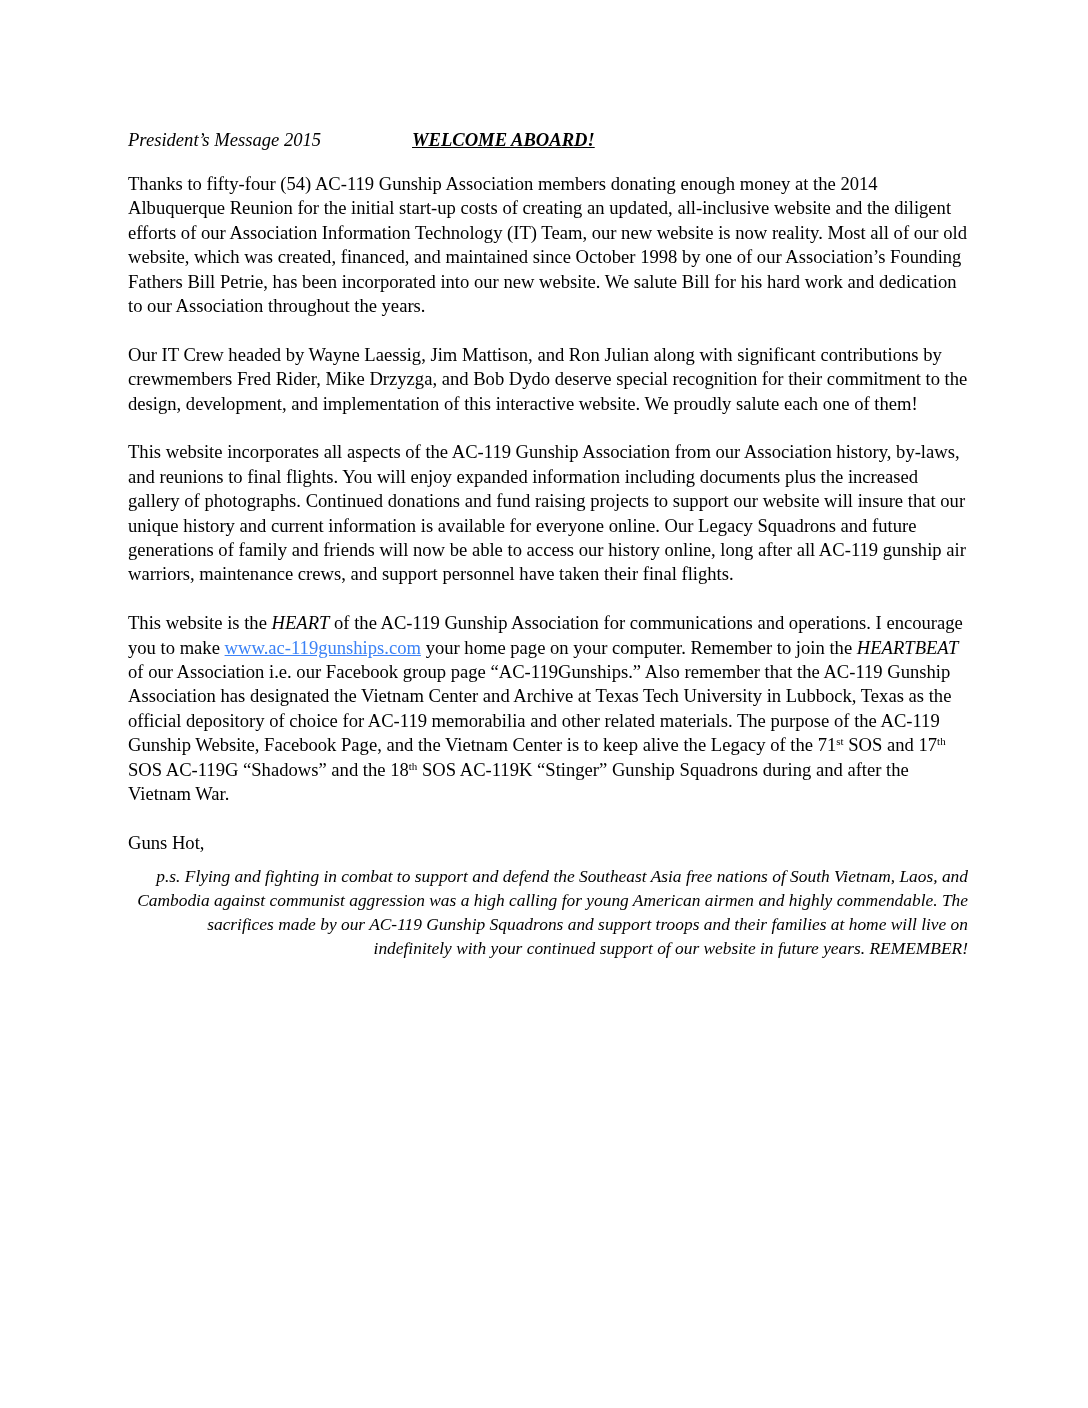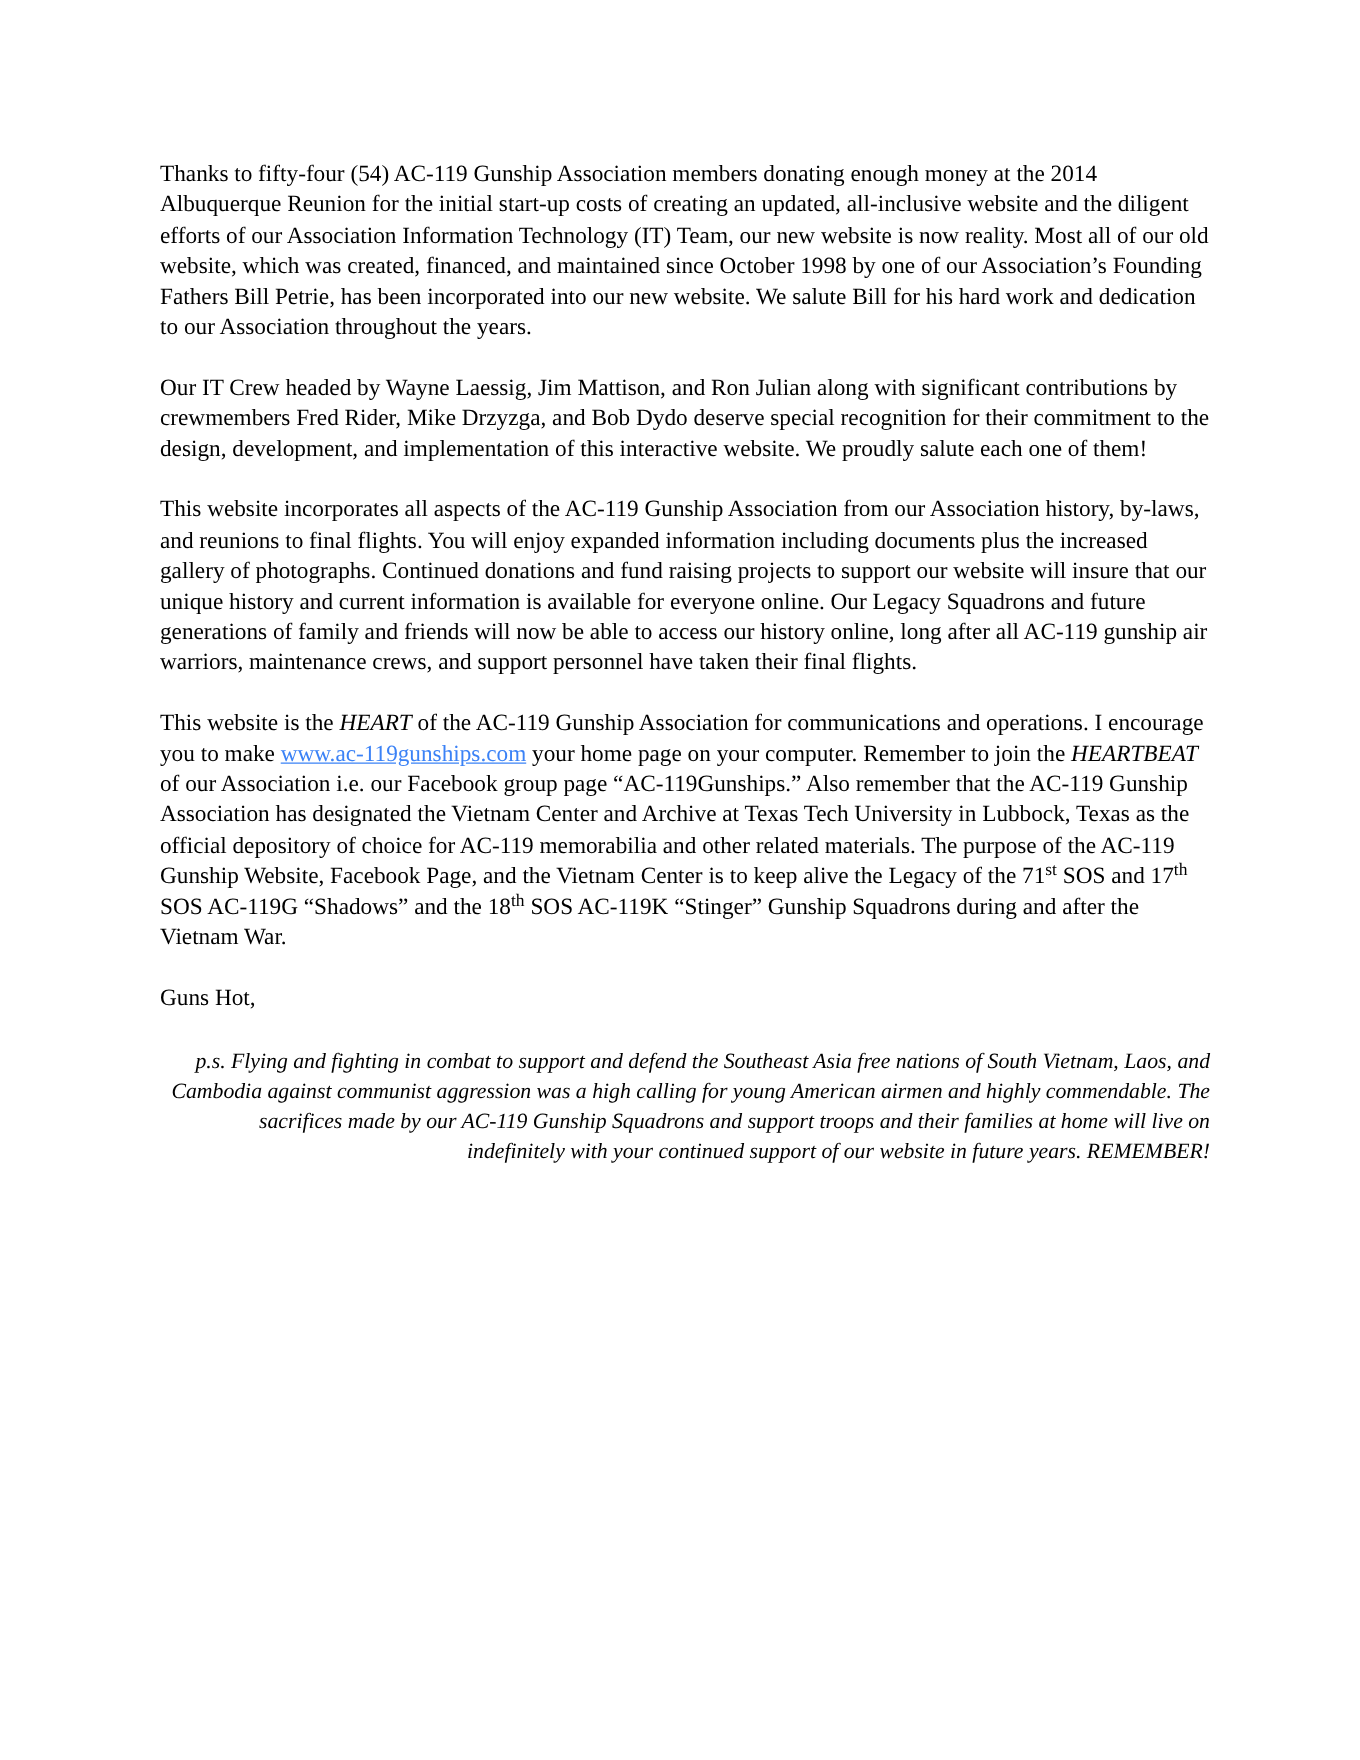--- a/index.html
+++ b/index.html
@@ -31,6 +31,10 @@
 <body>
 
 <div class="page">
+  <div class="heading-line">
+    <span class="subtitle">President’s Message 2015</span>
+    <span class="title">WELCOME ABOARD!</span>
+  </div>
 
   <p>Thanks to fifty-four (54) AC-119 Gunship Association members donating enough money at the 2014 Albuquerque Reunion for the initial start-up costs of creating an updated, all-inclusive website and the diligent efforts of our Association Information Technology (IT) Team, our new website is now reality. Most all of our old website, which was created, financed, and maintained since October 1998 by one of our Association’s Founding Fathers Bill Petrie, has been incorporated into our new website. We salute Bill for his hard work and dedication to our Association throughout the years.</p>
   <p>Our IT Crew headed by Wayne Laessig, Jim Mattison, and Ron Julian along with significant contributions by crewmembers Fred Rider, Mike Drzyzga, and Bob Dydo deserve special recognition for their commitment to the design, development, and implementation of this interactive website. We proudly salute each one of them!</p>

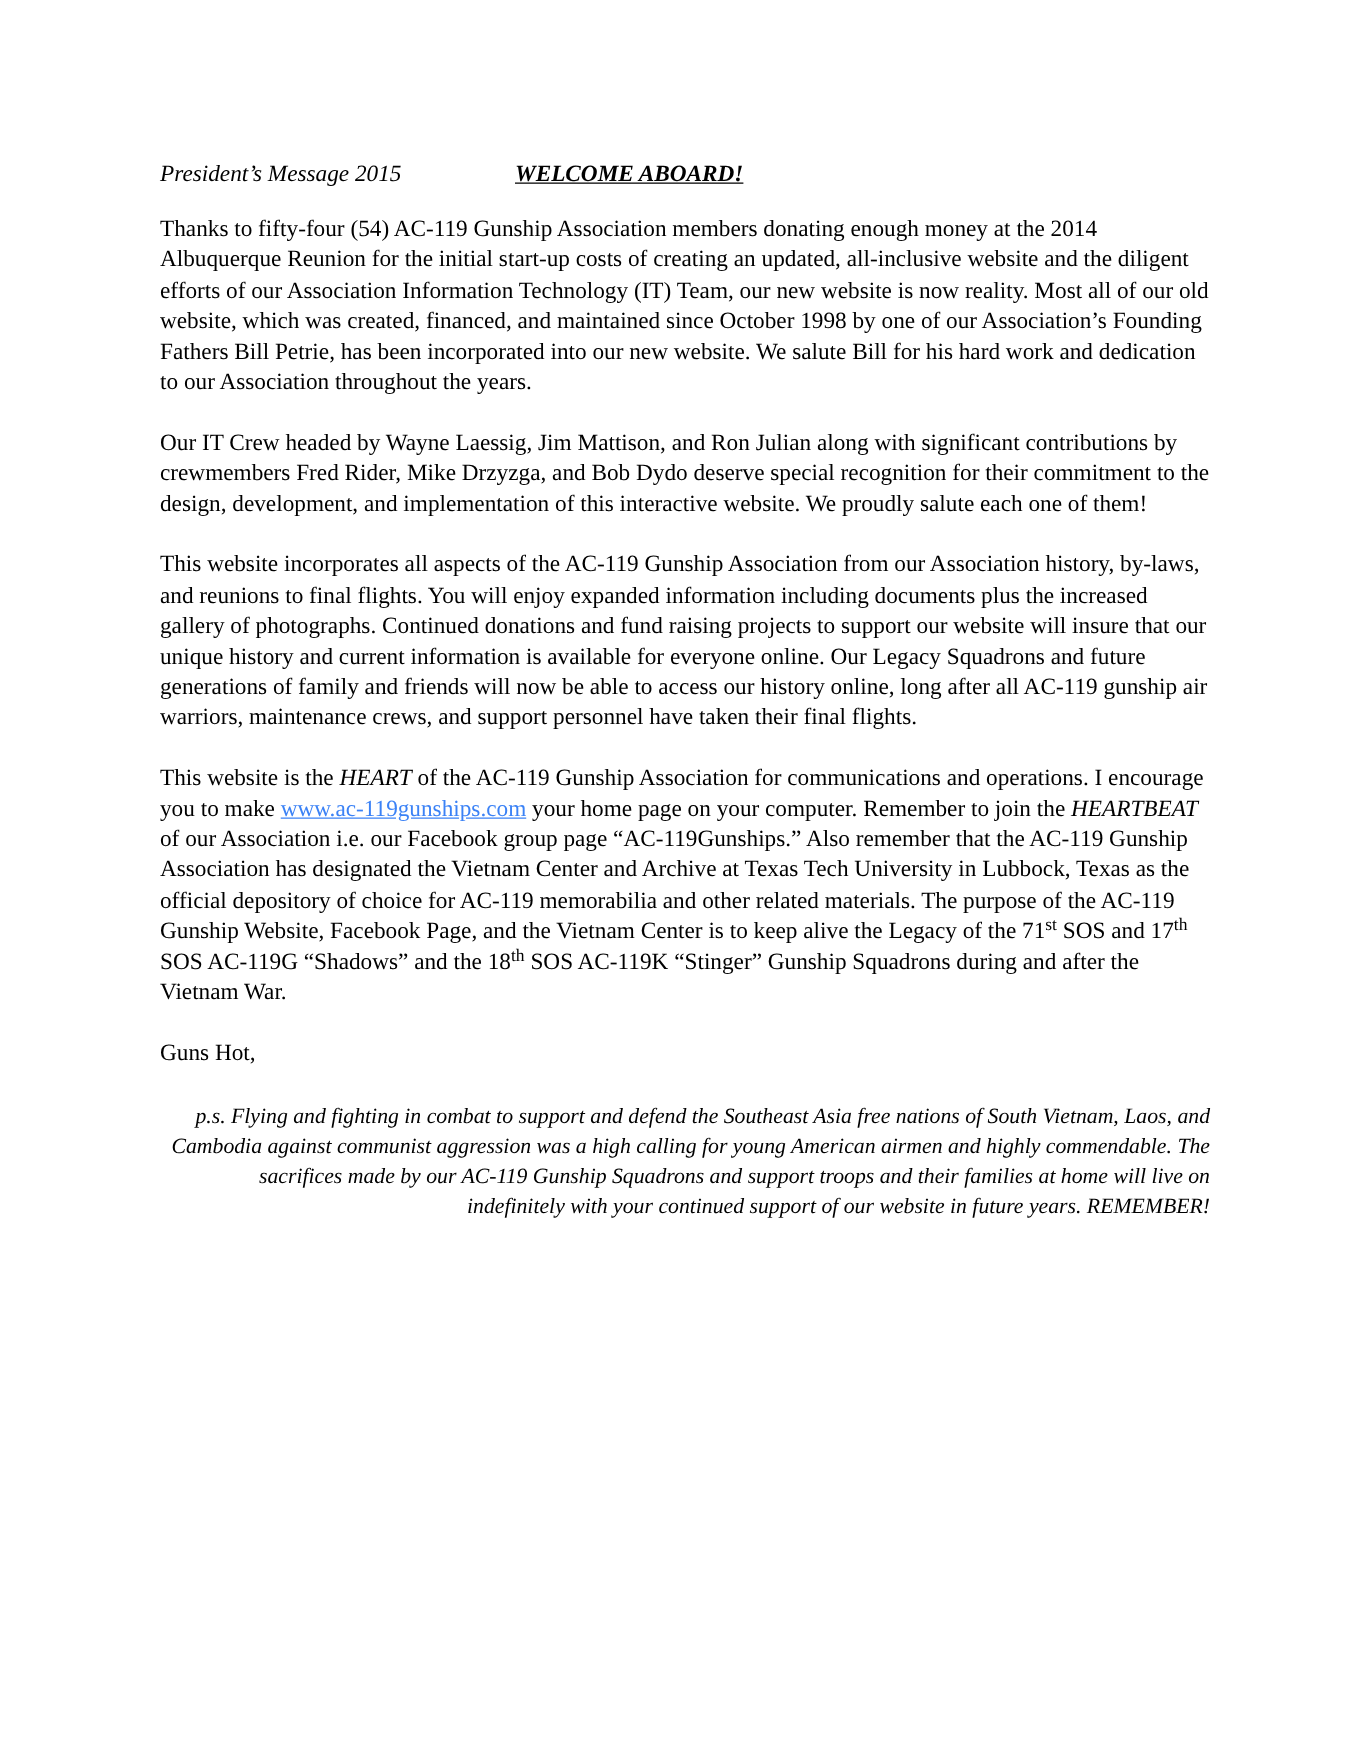--- a/index.html
+++ b/index.html
@@ -21,7 +21,7 @@
     p { margin: 0 0 24.4px 0; }
     .it { font-style: italic; }
     a.link { color: #3b82f6; text-decoration: underline; }
-    sup { font-size: 14px; line-height: 0; vertical-align: 6px; }
+    sup { font-size: 11px; line-height: 0; vertical-align: 6px; }
     .closing { margin-bottom: 26px; }
     .signature { margin-bottom: 24.4px; }
     .signature div { line-height: 24.4px; }

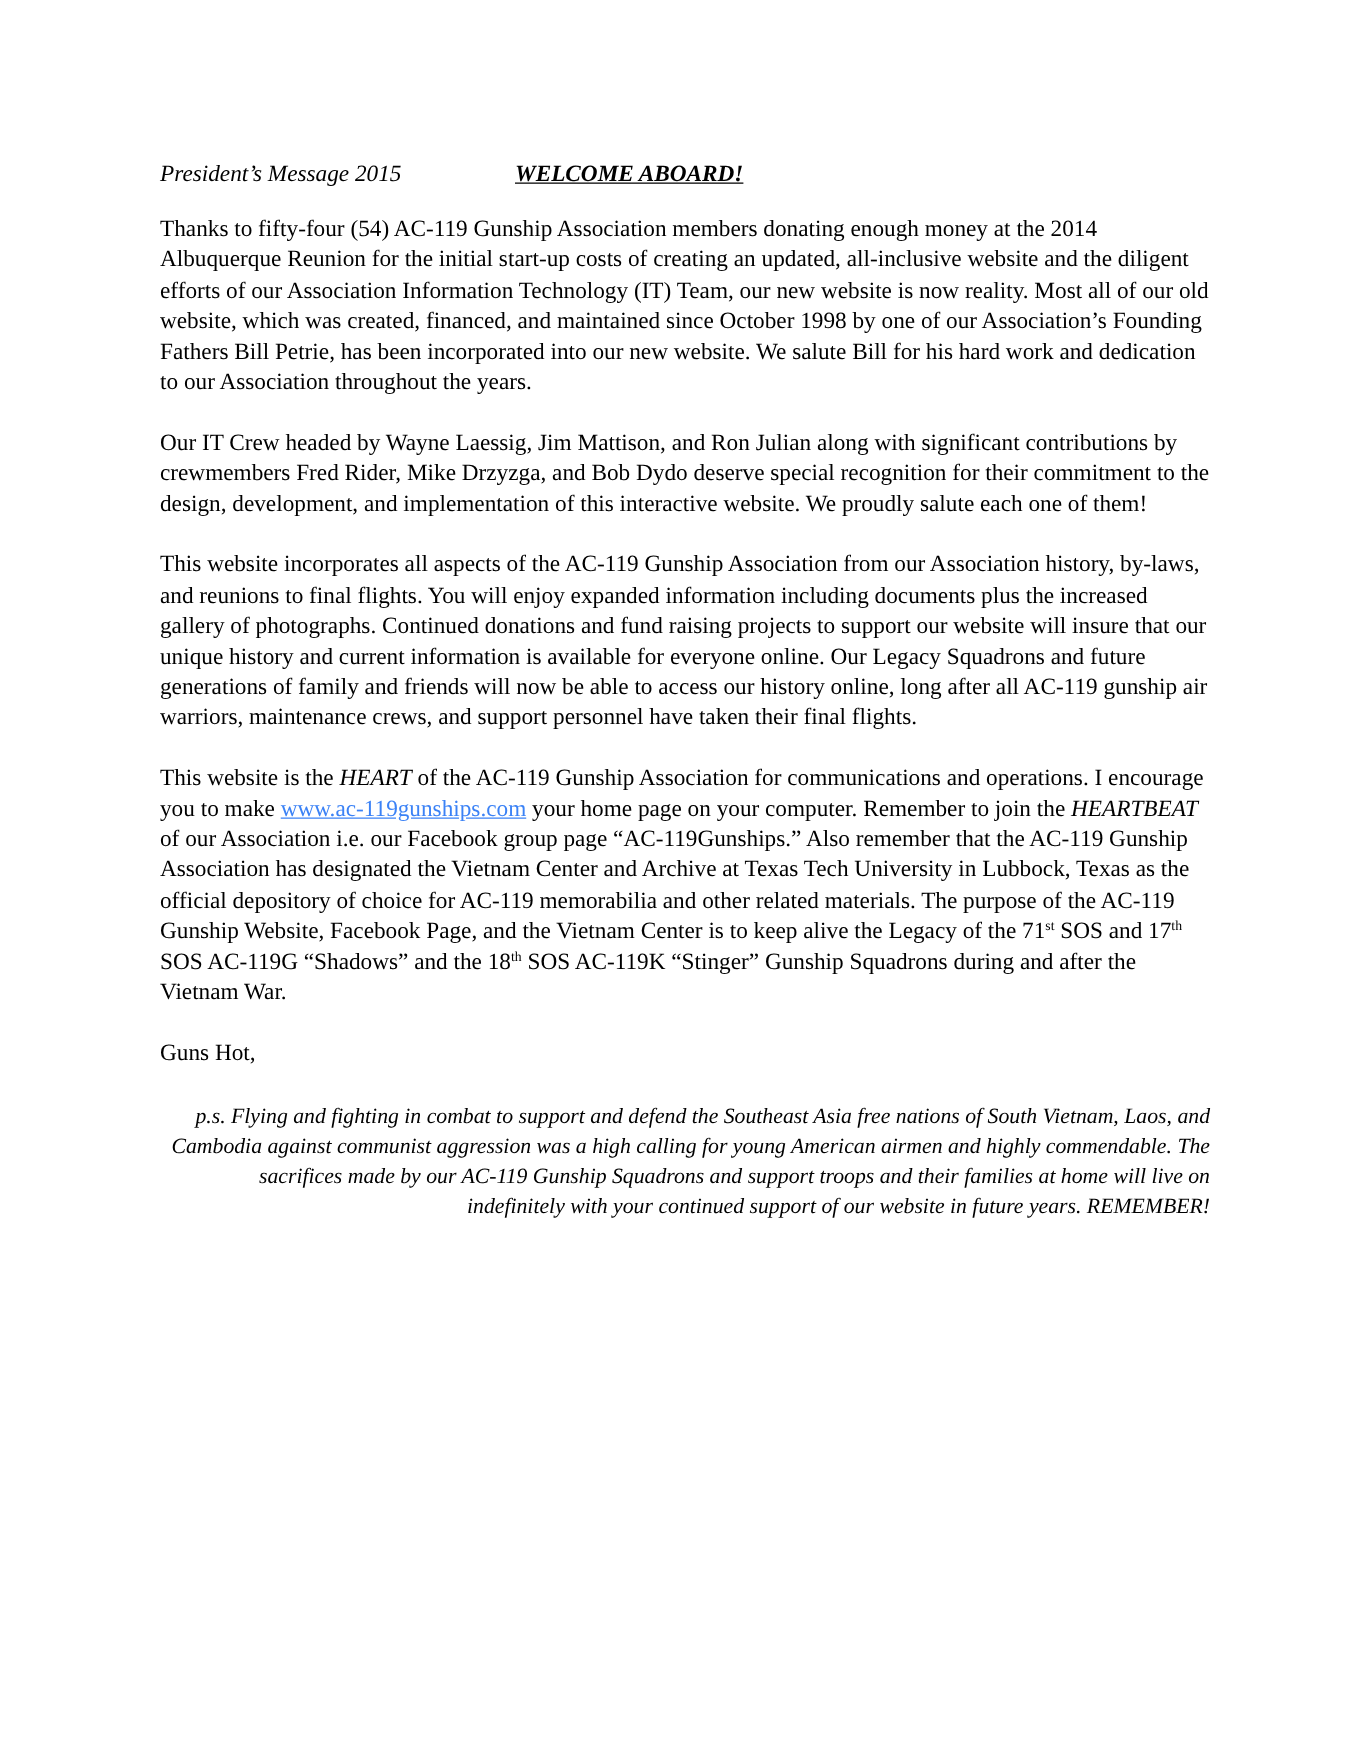--- a/index.html
+++ b/index.html
@@ -22,7 +22,7 @@
     .it { font-style: italic; }
     a.link { color: #3b82f6; text-decoration: underline; }
     sup { font-size: 11px; line-height: 0; vertical-align: 6px; }
-    .closing { margin-bottom: 26px; }
+    .closing { margin-bottom: 10px; }
     .signature { margin-bottom: 24.4px; }
     .signature div { line-height: 24.4px; }
     .ps { font-style: italic; font-size: 17.4px; line-height: 23.8px; text-align: right; }

